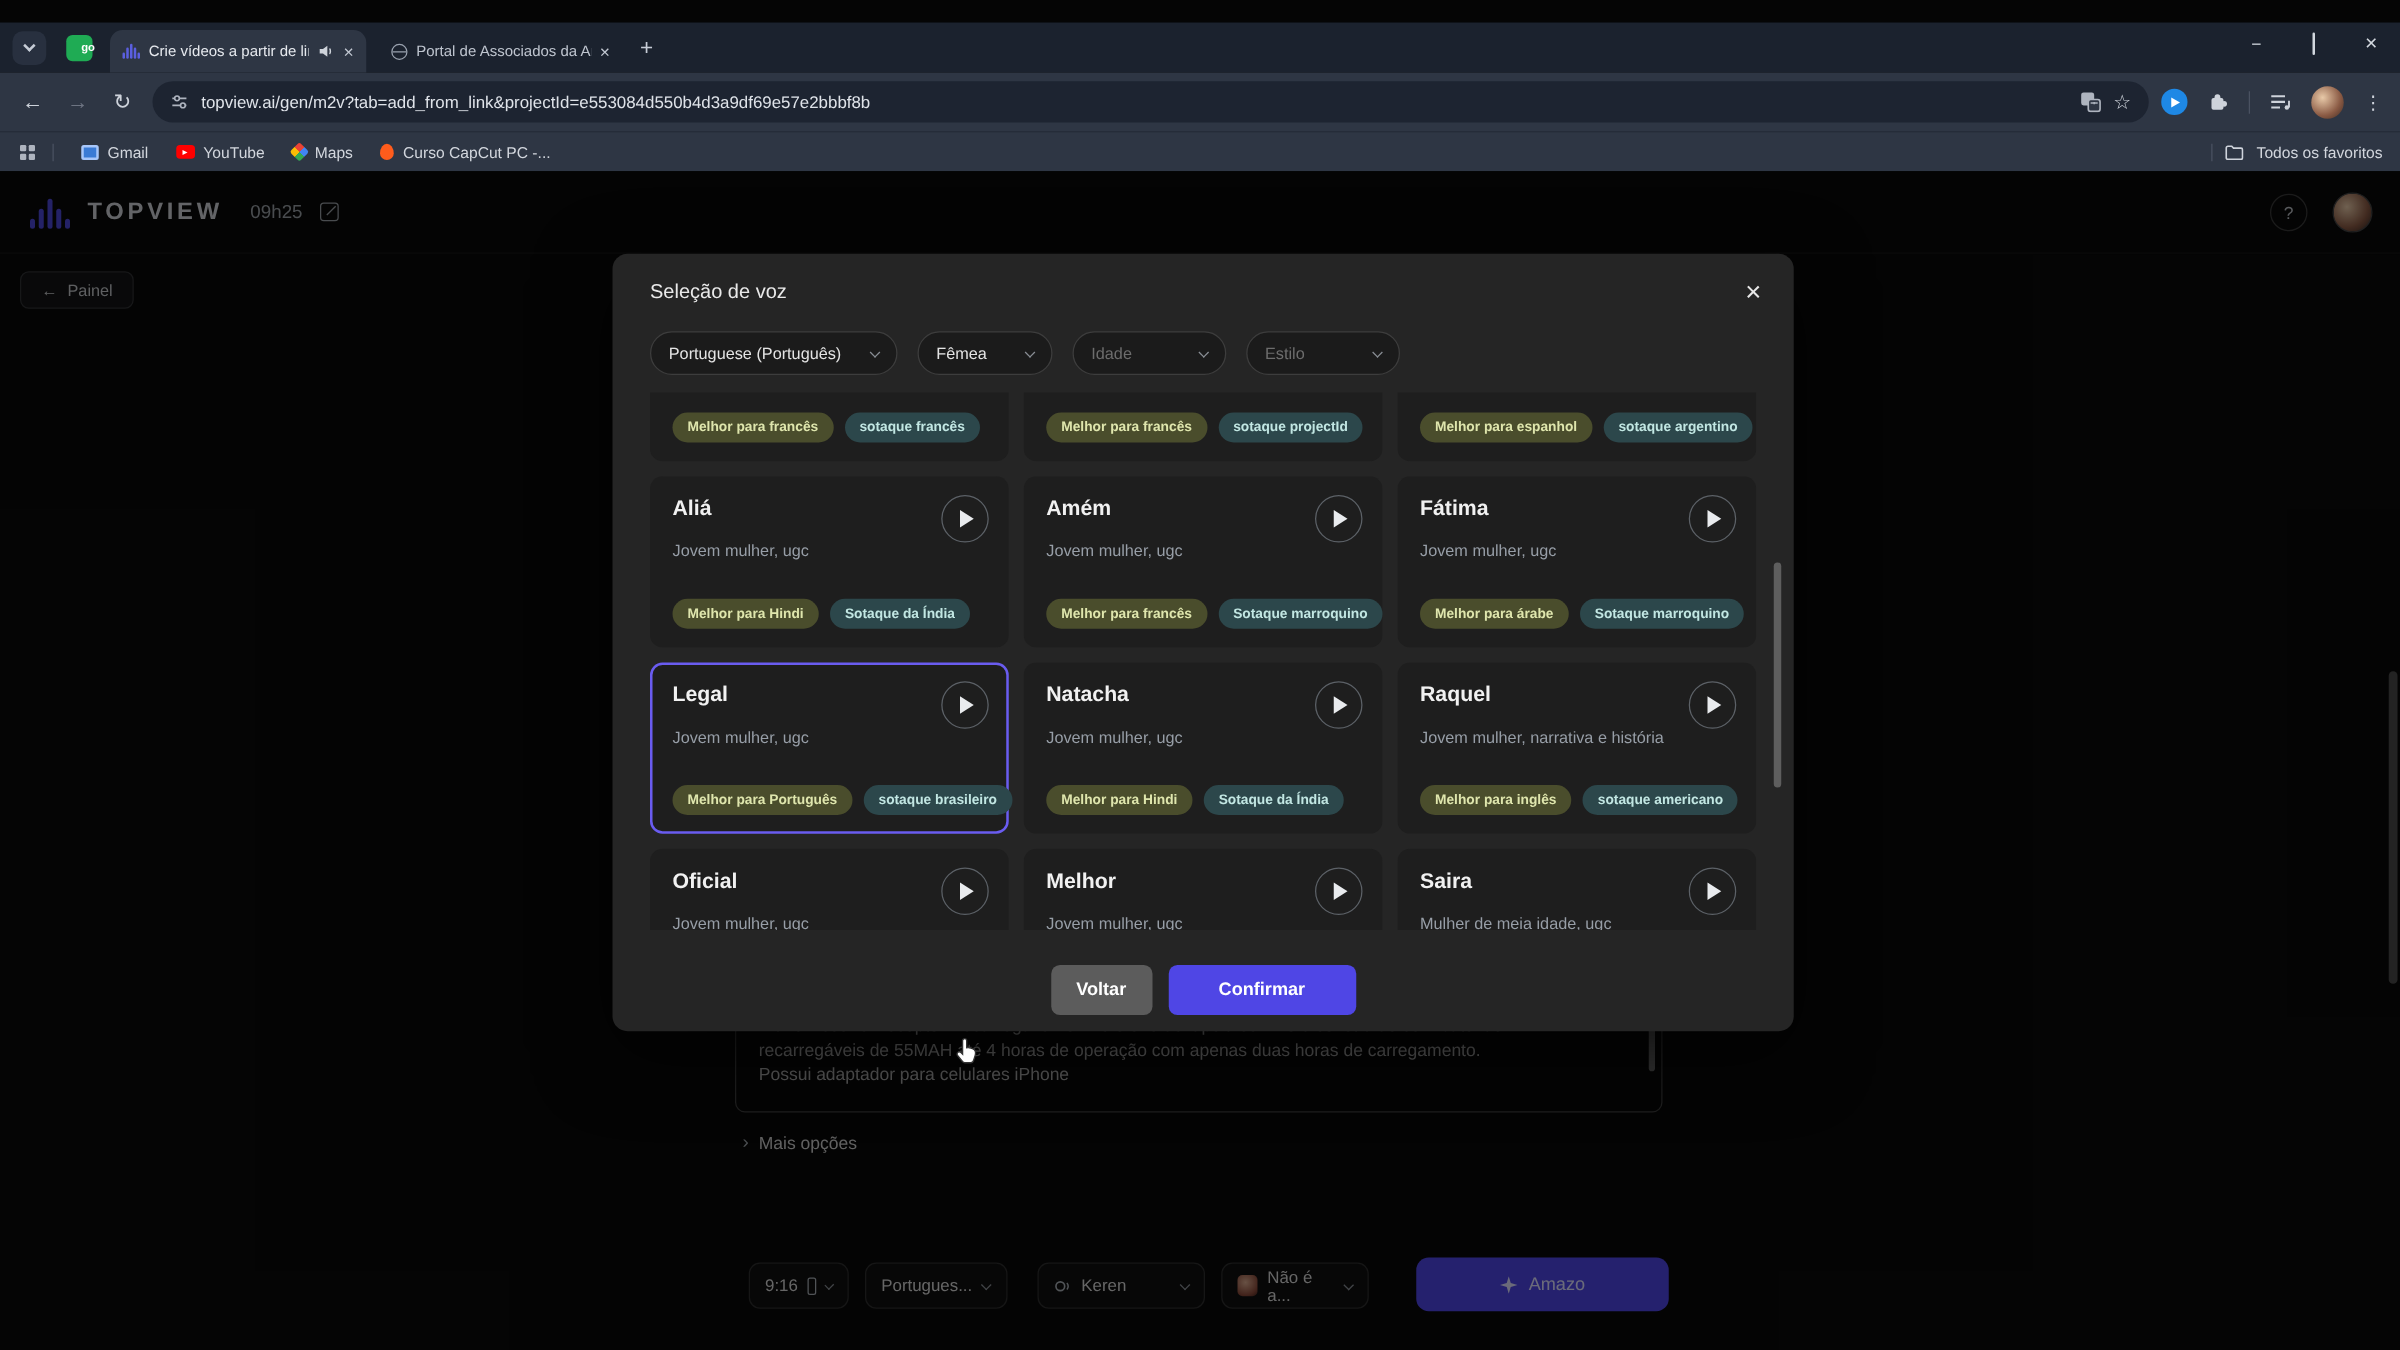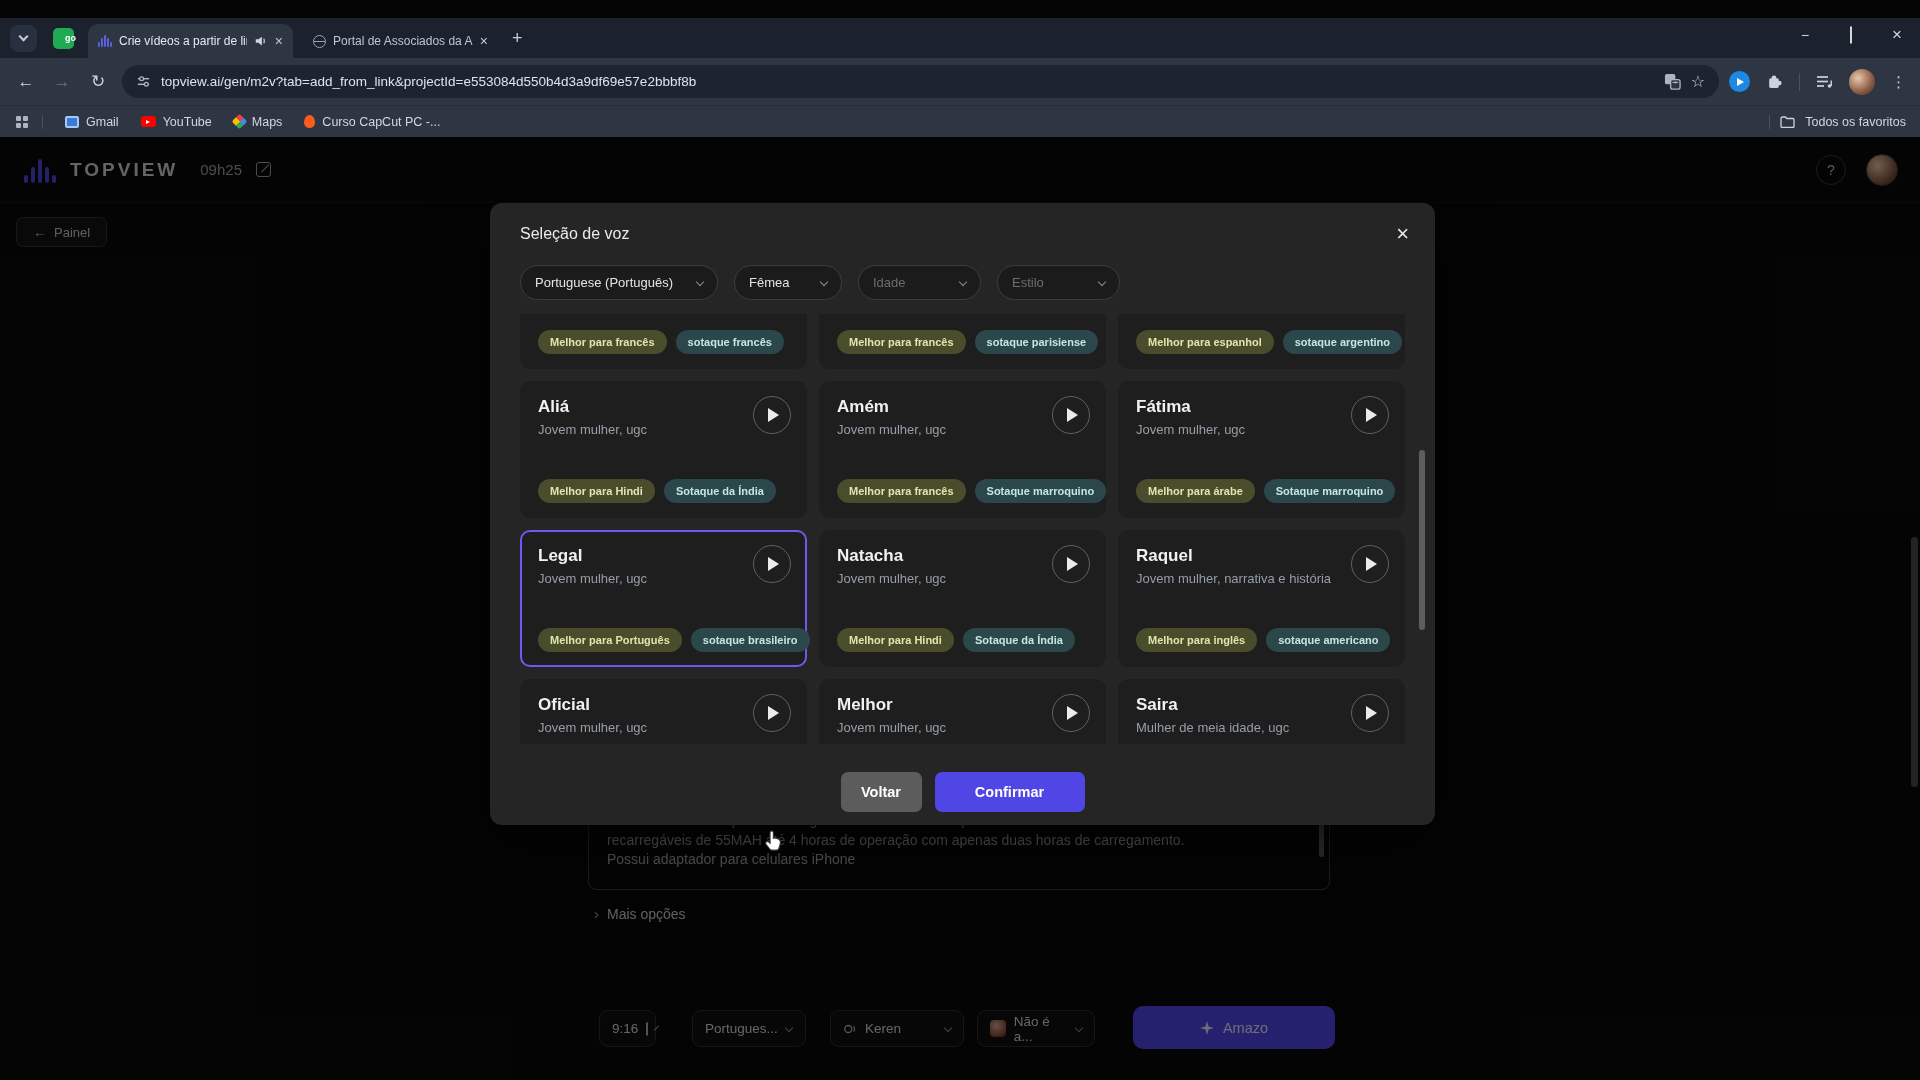--- a/index.html
+++ b/index.html
@@ -357,7 +357,7 @@
         <div class="card">
           <div class="tags">
               <span class="tag t1">Melhor para francês</span>
-              <span class="tag t2">sotaque parisiense</span>
+              <span class="tag t2">sotaque projectId</span>
             </div>
         </div>
         <div class="card">

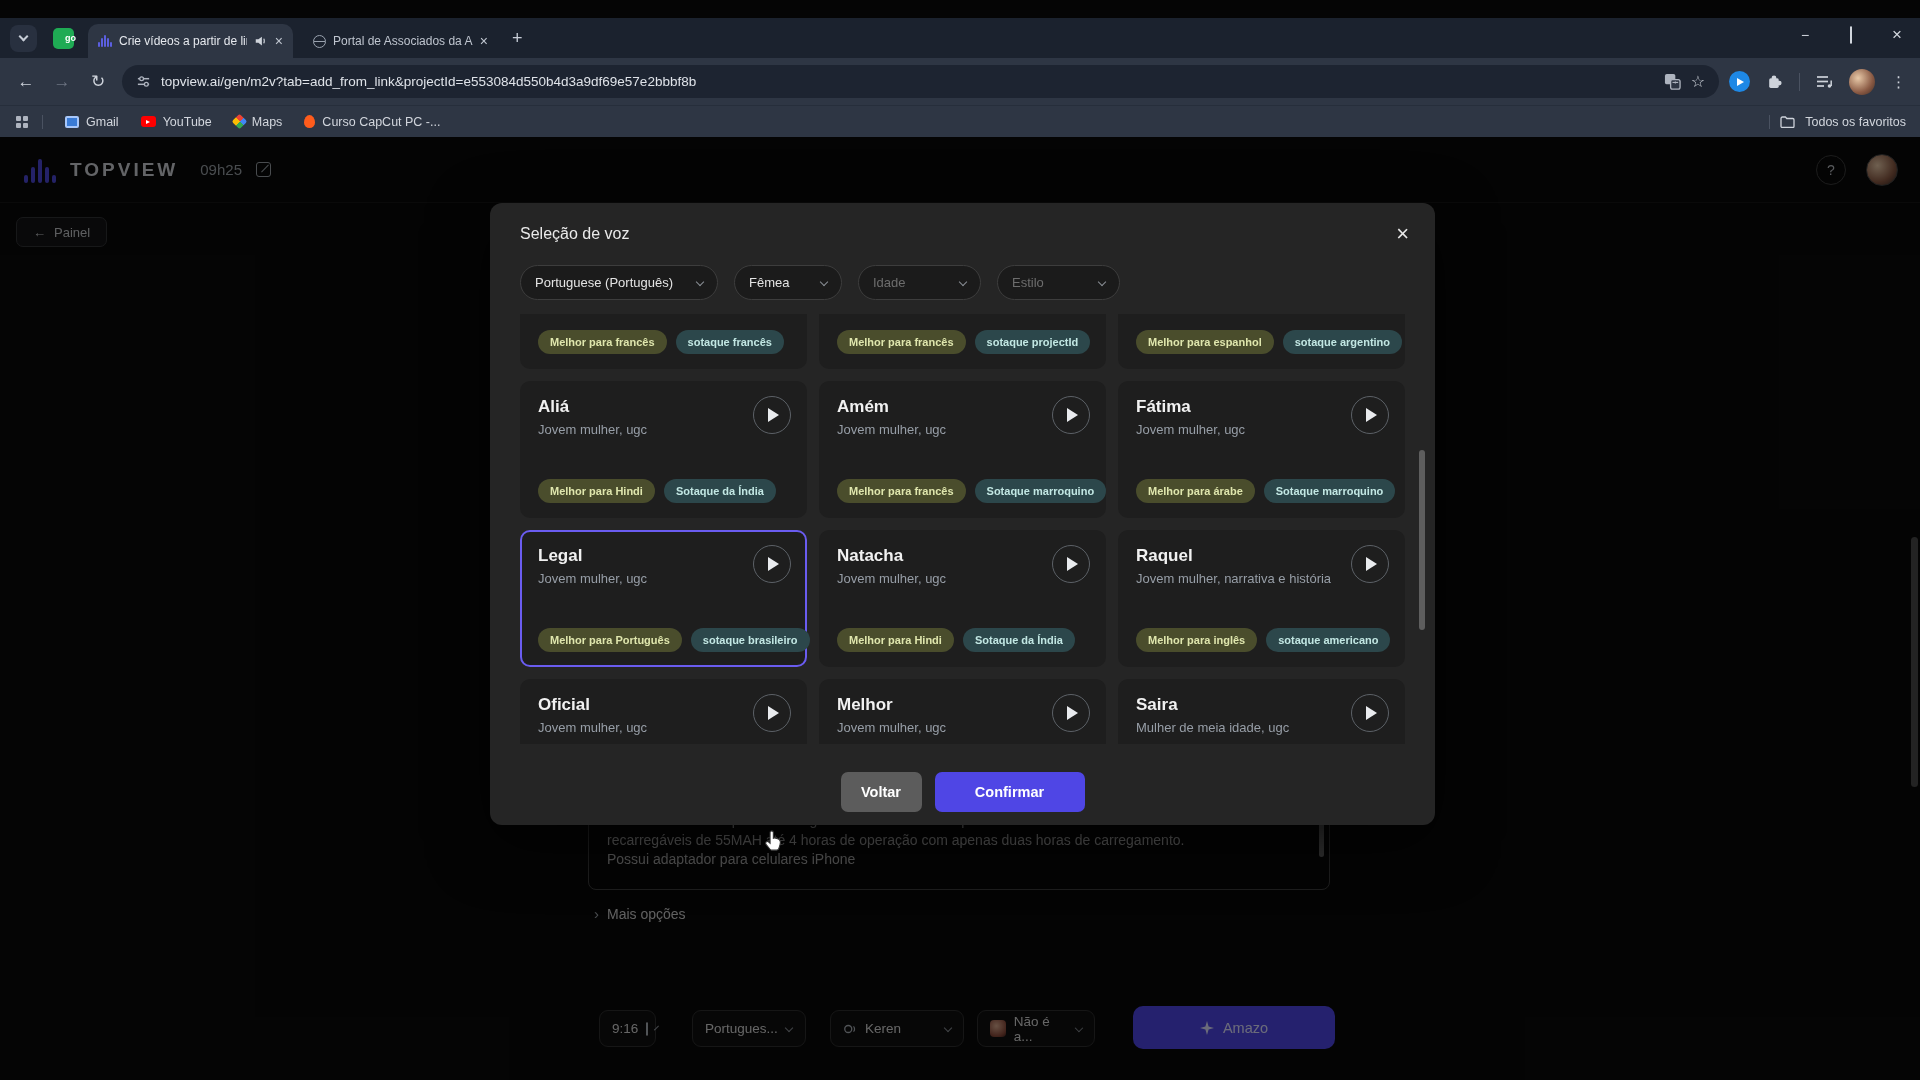--- a/index.html
+++ b/index.html
@@ -119,7 +119,7 @@
   .vrow.clip-top .card { margin-top:-82px; }
   .card.selected { border-color:#6a5cf0; }
   .card-name { color:#f1f1f1; font-size:17px; font-weight:bold; }
-  .card-desc { color:#979ea7; font-size:13px; margin-top:5px; }
+  .card-desc { color:#979ea7; font-size:13px; margin-top:16px; }
   .play { position:absolute; right:14px; top:13px; width:38px; height:38px; border-radius:50%;
     border:1px solid #5c6167; background:transparent; display:flex; align-items:center; justify-content:center; }
   .play i { width:0; height:0; border-left:11px solid #e9ebee; border-top:7px solid transparent;

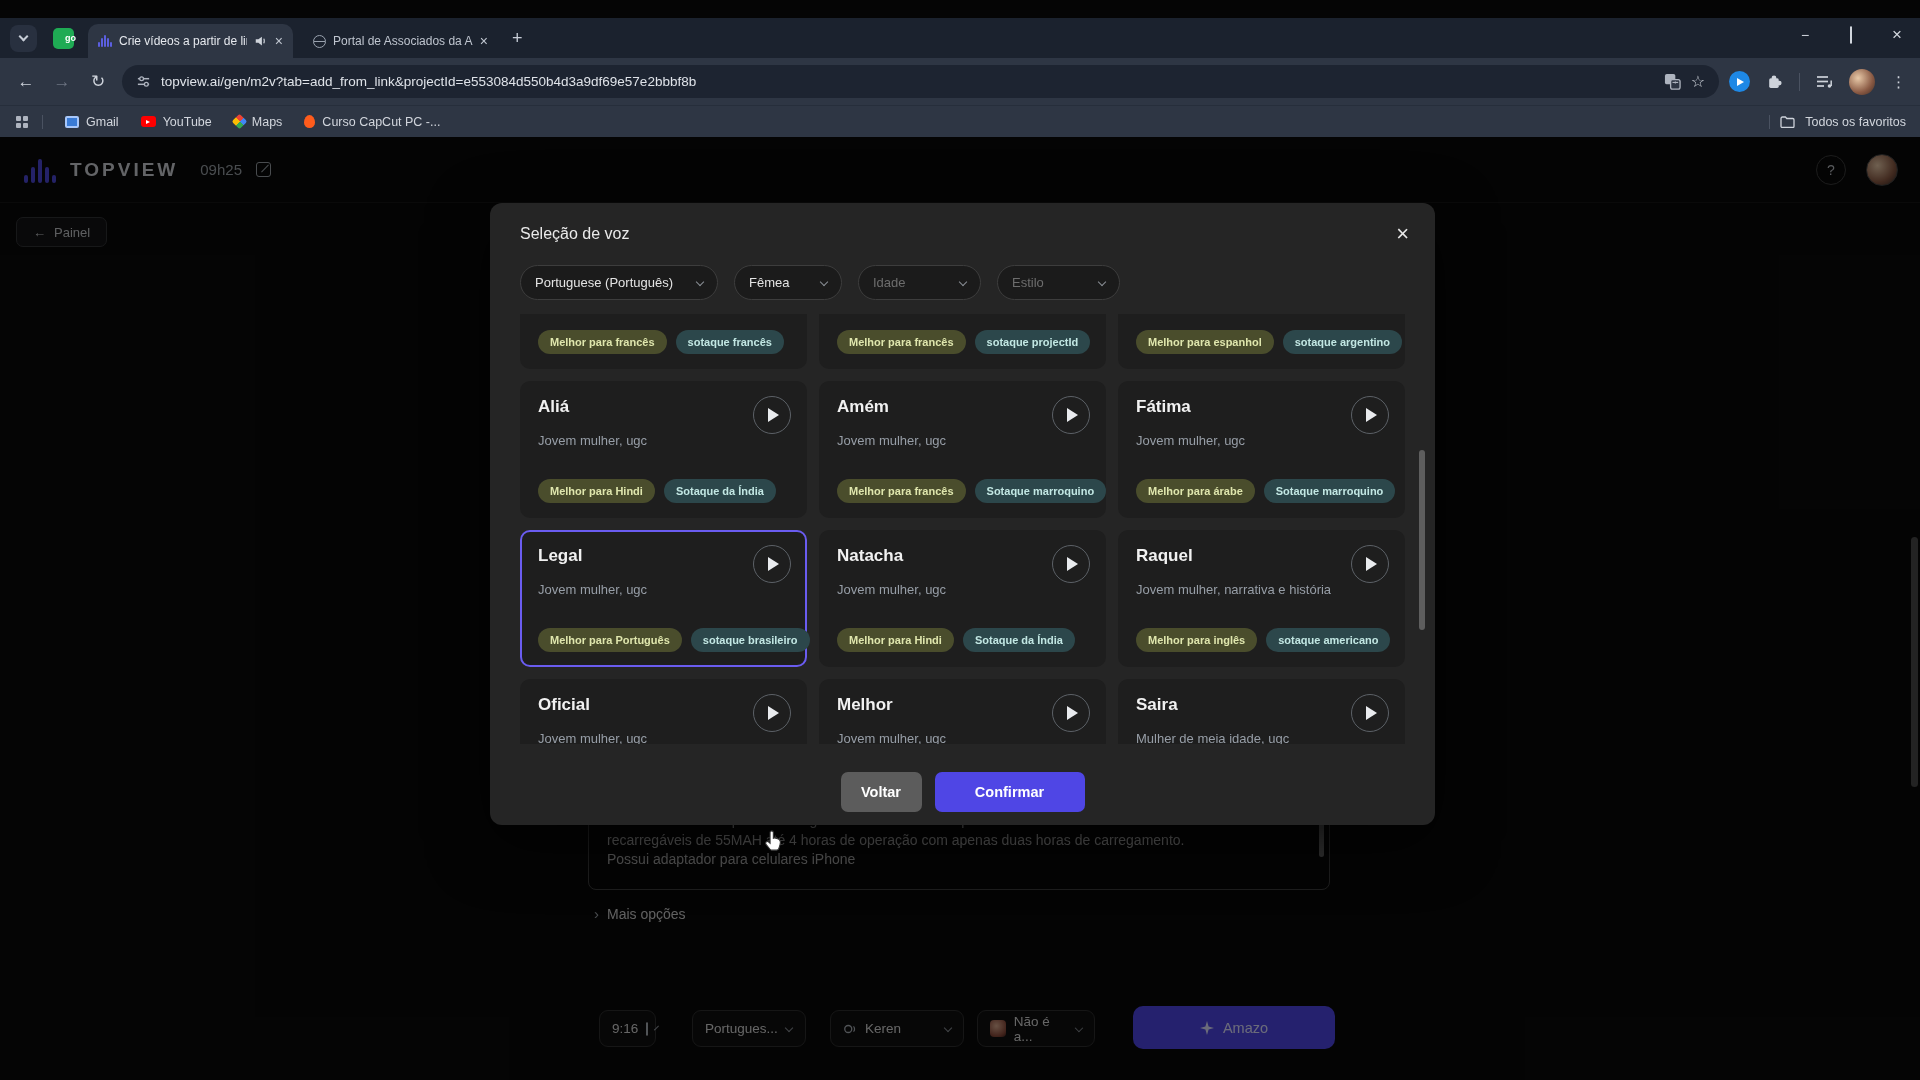--- a/index.html
+++ b/index.html
@@ -290,7 +290,7 @@
     <span>Mais opções</span>
   </div>
 
-  <div class="pill" style="left:599px; width:57px;">
+  <div class="pill" style="left:599px; width:80px;">
     <span>9:16</span>
     <span class="phone-ic"></span>
     <span class="chev"></span>

